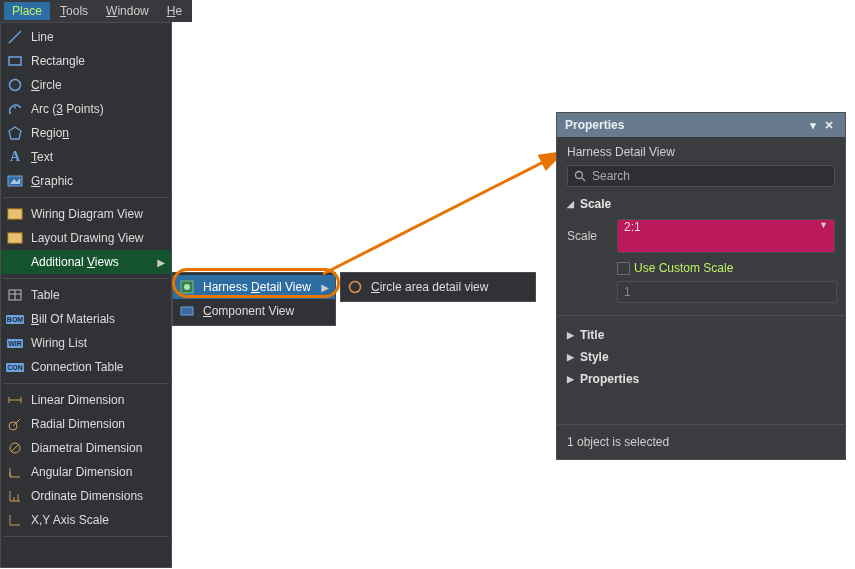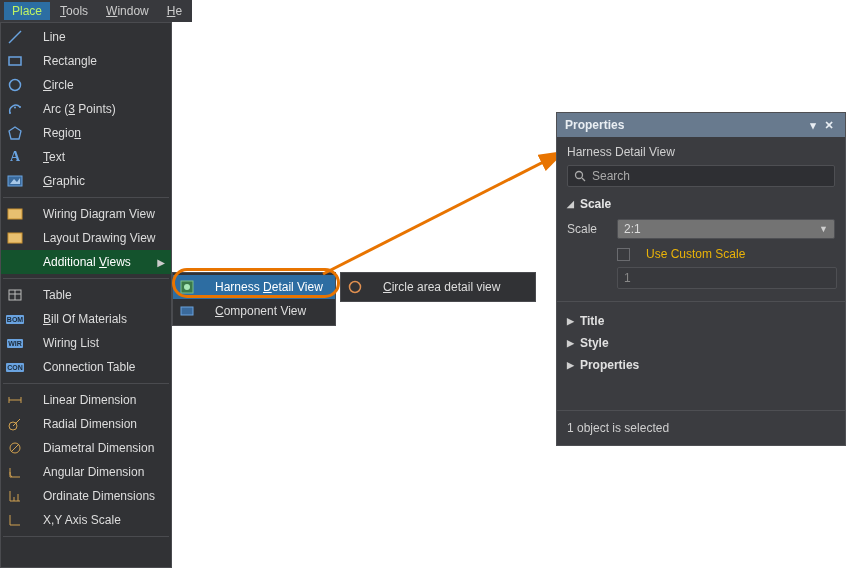--- a/index.html
+++ b/index.html
@@ -13,7 +13,7 @@
 
   
   .dropdown { position: absolute; left: 0; top: 22px; width: 172px; background: #313235; border: 1px solid #4a4b4f; color: #ddd; padding: 2px 0; }
-  .mitem { display: flex; align-items: center; height: 24px; padding: 0 6px; gap: 20px; cursor: default; }
+  .mitem { display: flex; align-items: center; height: 24px; padding: 0 6px; gap: 8px; cursor: default; }
   .mitem.active { background: #14532d; color: #fff; }
   .mitem .icon { width: 16px; height: 16px; display: inline-flex; align-items: center; justify-content: center; flex-shrink: 0; }
   .mitem .label { flex: 1; white-space: nowrap; }

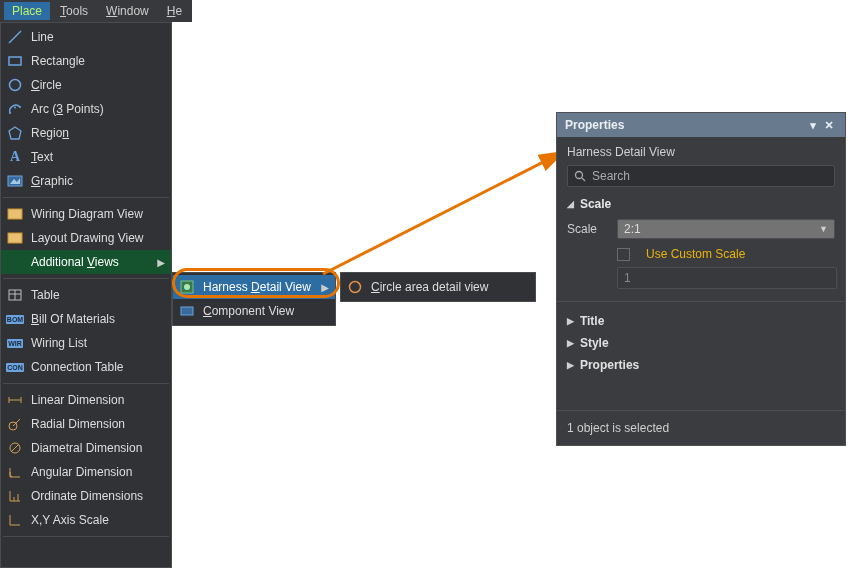--- a/index.html
+++ b/index.html
@@ -43,7 +43,7 @@
   .section-hdr .caret { font-size: 9px; color: #cfcfcf; }
   .row { display: flex; align-items: center; gap: 10px; margin-bottom: 8px; }
   .row .lbl { width: 40px; color: #cfcfcf; }
-  .select { flex: 1; height: 20px; background: #737373; border: 1px solid #4e4f53; border-radius: 2px; display: flex; align-items: center; padding: 0 6px; color: #ddd; justify-content: space-between; }
+  .select { flex: 1; height: 34px; background: #be185d; border: 1px solid #4e4f53; border-radius: 2px; display: flex; align-items: flex-start; padding: 0 6px; color: #ddd; justify-content: space-between; }
   .select .caret { font-size: 9px; color: #cfcfcf; }
   .check-row { display: flex; align-items: center; gap: 16px; margin: 8px 0 6px 50px; color: #eab308; }
   .checkbox { width: 13px; height: 13px; background: #3a3b3f; border: 1px solid #6a6b6f; display: inline-block; }

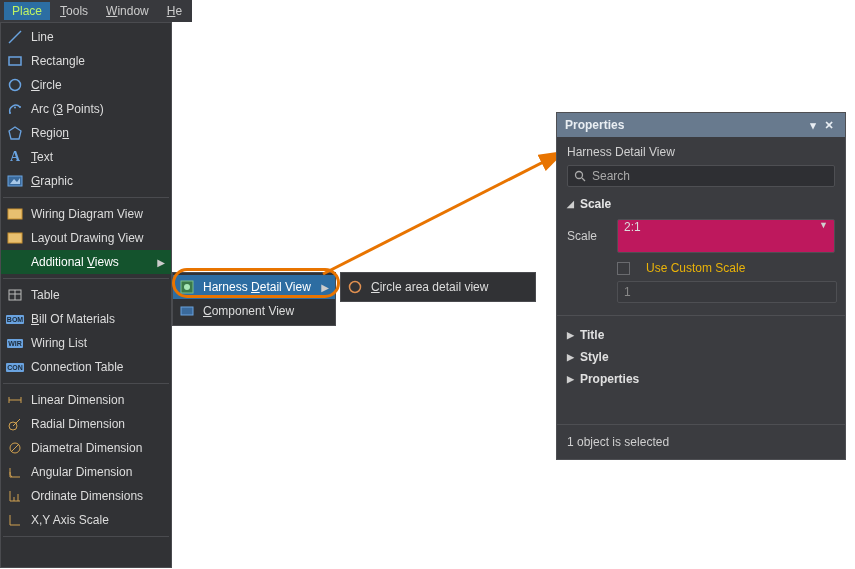--- a/index.html
+++ b/index.html
@@ -45,7 +45,7 @@
   .row .lbl { width: 40px; color: #cfcfcf; }
   .select { flex: 1; height: 34px; background: #be185d; border: 1px solid #4e4f53; border-radius: 2px; display: flex; align-items: flex-start; padding: 0 6px; color: #ddd; justify-content: space-between; }
   .select .caret { font-size: 9px; color: #cfcfcf; }
-  .check-row { display: flex; align-items: center; gap: 16px; margin: 8px 0 6px 50px; color: #eab308; }
+  .check-row { display: flex; align-items: center; gap: 4px; margin: 8px 0 6px 50px; color: #bef264; }
   .checkbox { width: 13px; height: 13px; background: #3a3b3f; border: 1px solid #6a6b6f; display: inline-block; }
   .num-field { height: 22px; background: #38393d; border: 1px solid #4e4f53; border-radius: 2px; margin-left: 50px; width: 220px; color: #888; padding: 3px 6px; }
   .hr { height: 1px; background: #4e4f53; margin: 12px -10px; }

